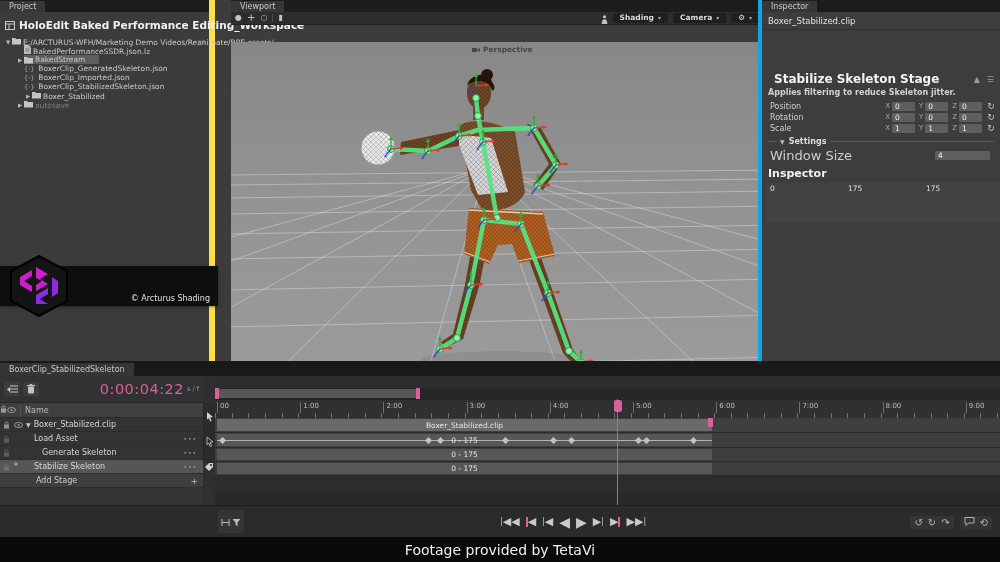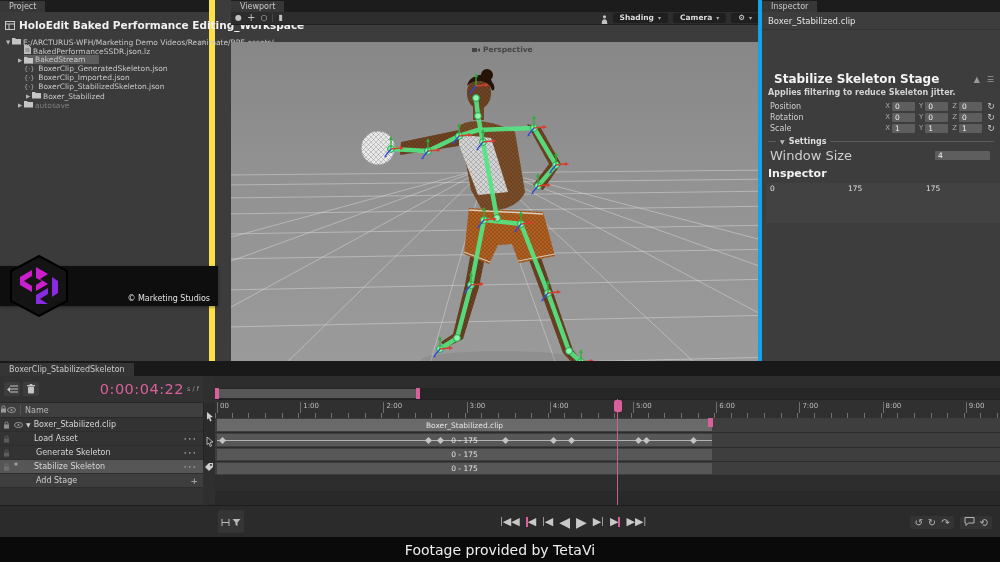--- a/index.html
+++ b/index.html
@@ -669,7 +669,7 @@
   </div>
 
   <div id="logo-banner" class="abs">
-    <span class="byline">© Marketing Studios</span>
+    <span class="byline">© Arcturus Shading</span>
   </div>
   <svg id="logo-hex" class="abs" viewBox="0 0 66 62">
     <polygon points="33,1 61,16 61,46 33,61 5,46 5,16" fill="#141414" stroke="#000" stroke-width="2"></polygon>

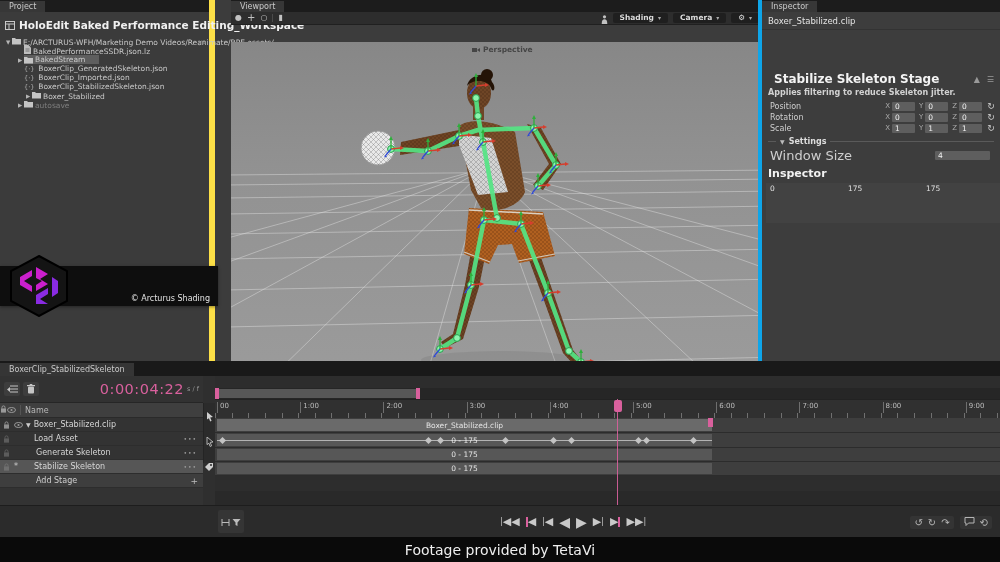--- a/index.html
+++ b/index.html
@@ -524,7 +524,7 @@
               </svg>
             </span>
             <span class="star"></span>
-            <span style="margin-left:16px">Generate Skeleton</span>
+            <span style="margin-left:22px">Generate Skeleton</span>
             <span class="more">•••</span>
           </div>
           <div class="nrow sel">

